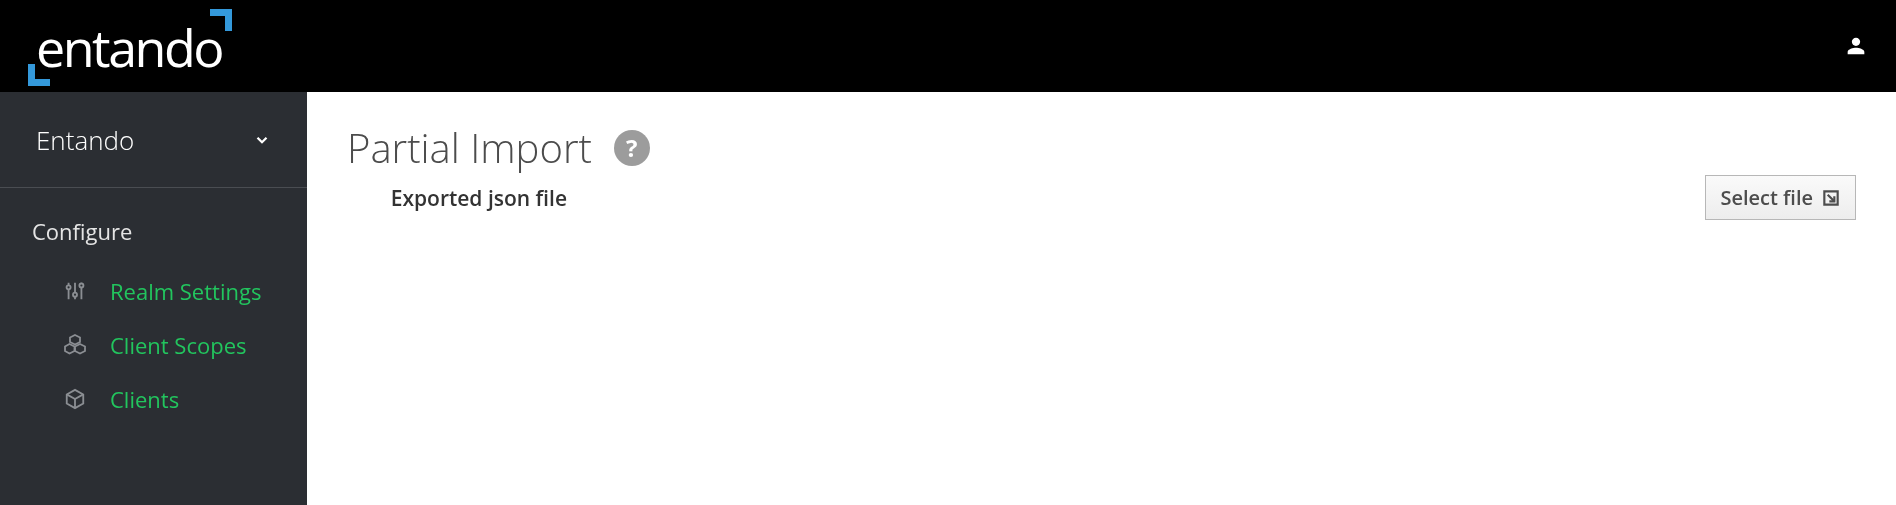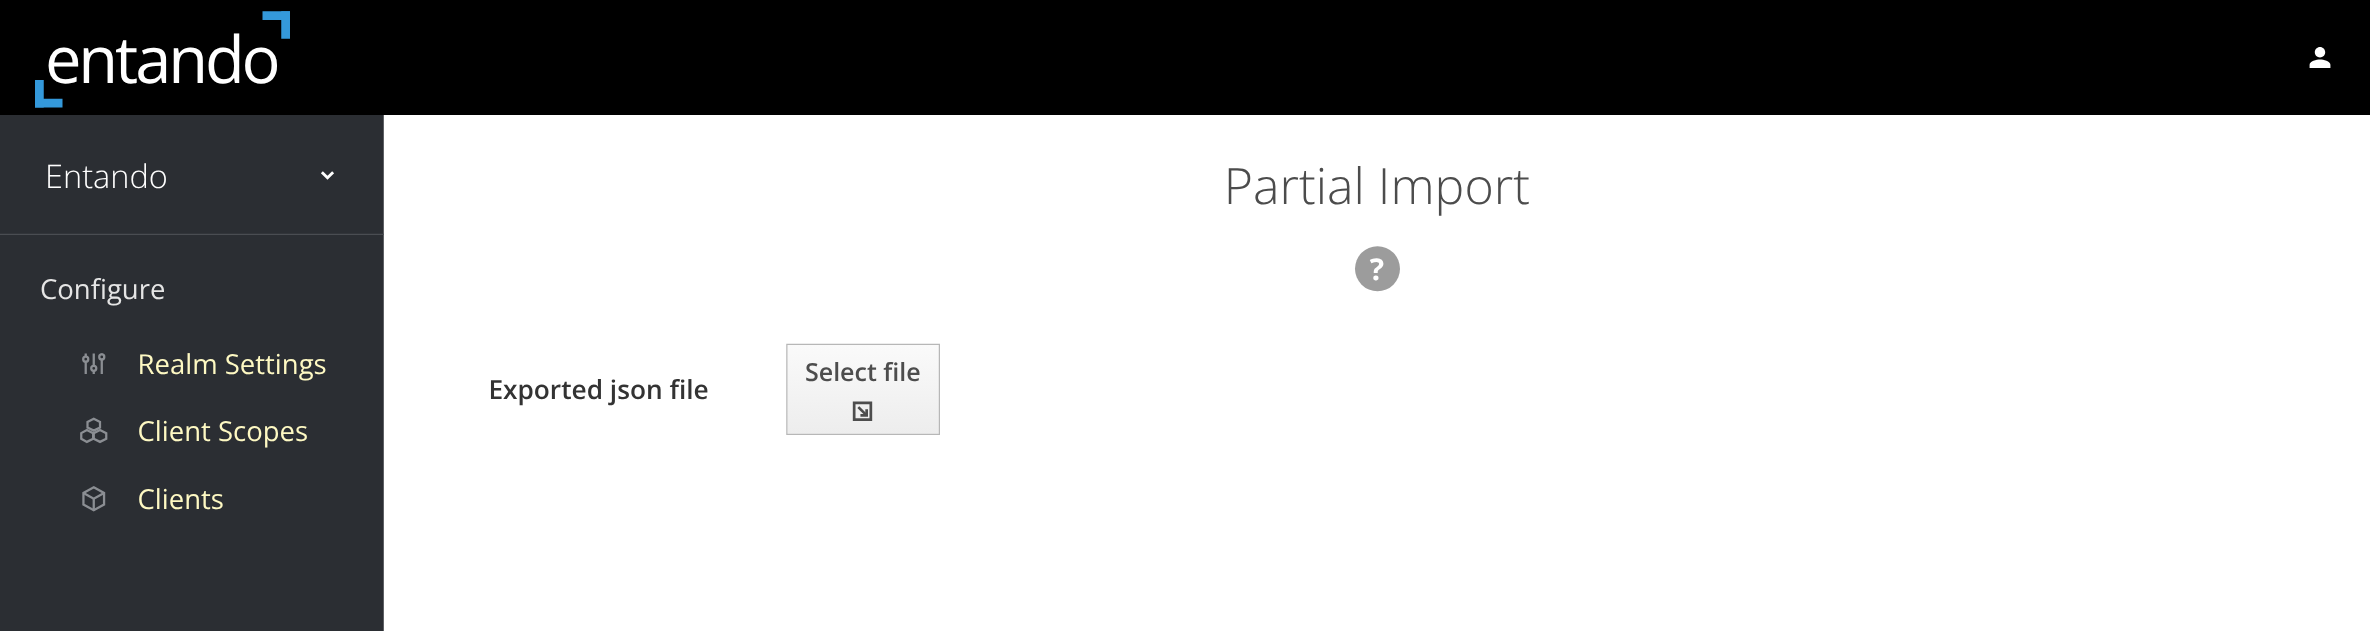--- a/index.html
+++ b/index.html
@@ -111,8 +111,6 @@
       display: flex;
       align-items: center;
       gap: 22px;
-      margin-bottom: 42px;
-      flex-direction: column;
     }
     .page-title {
       font-size: 40px;

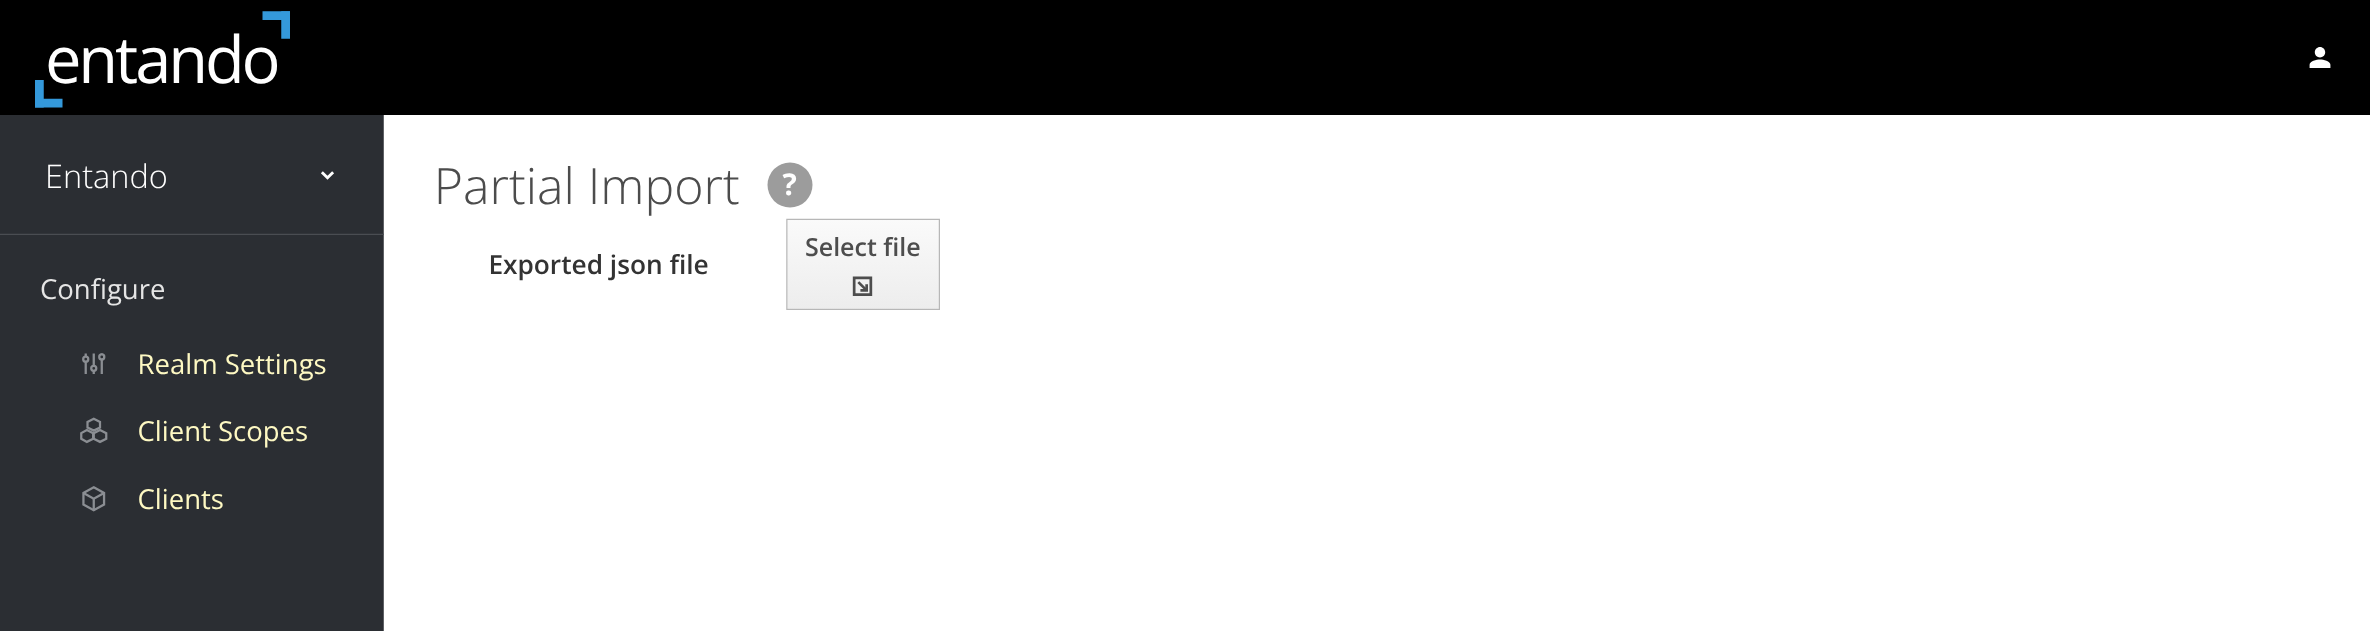--- a/index.html
+++ b/index.html
@@ -135,6 +135,7 @@
       align-items: center;
       gap: 62px;
       padding-left: 24px;
+      justify-content: space-between;
     }
     .form-label {
       font-size: 21px;

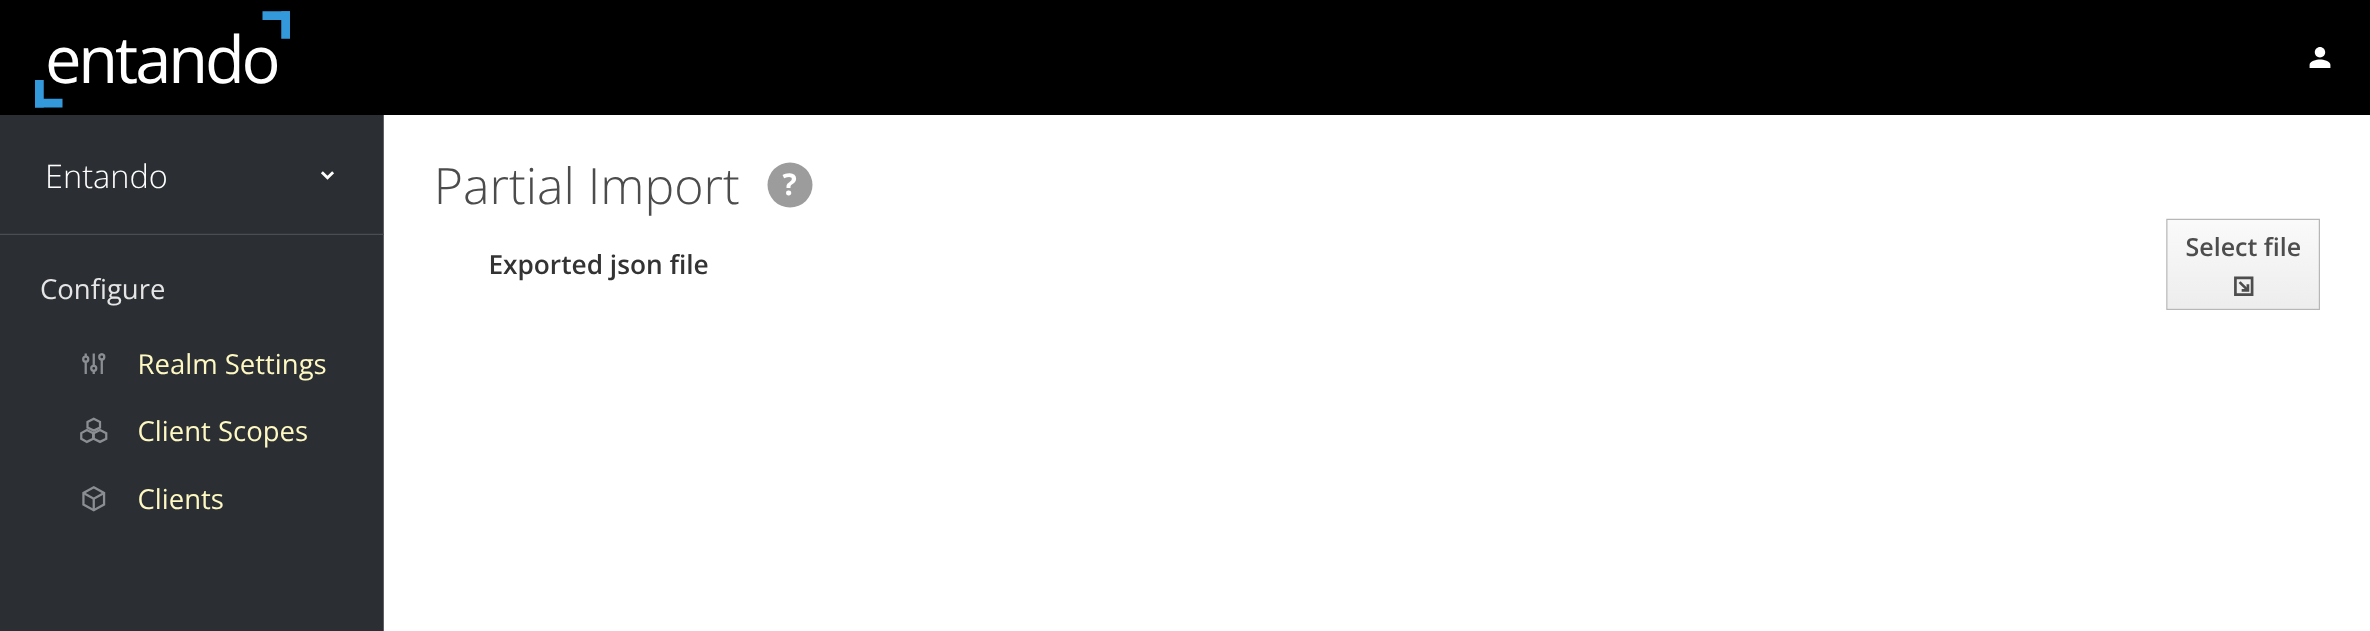--- a/index.html
+++ b/index.html
@@ -156,7 +156,6 @@
       color: #4d4d4d;
       cursor: pointer;
       font-family: inherit;
-      flex-direction: column;
     }
     .import-icon { display: inline-flex; }
     .chevron-down { display: inline-flex; }

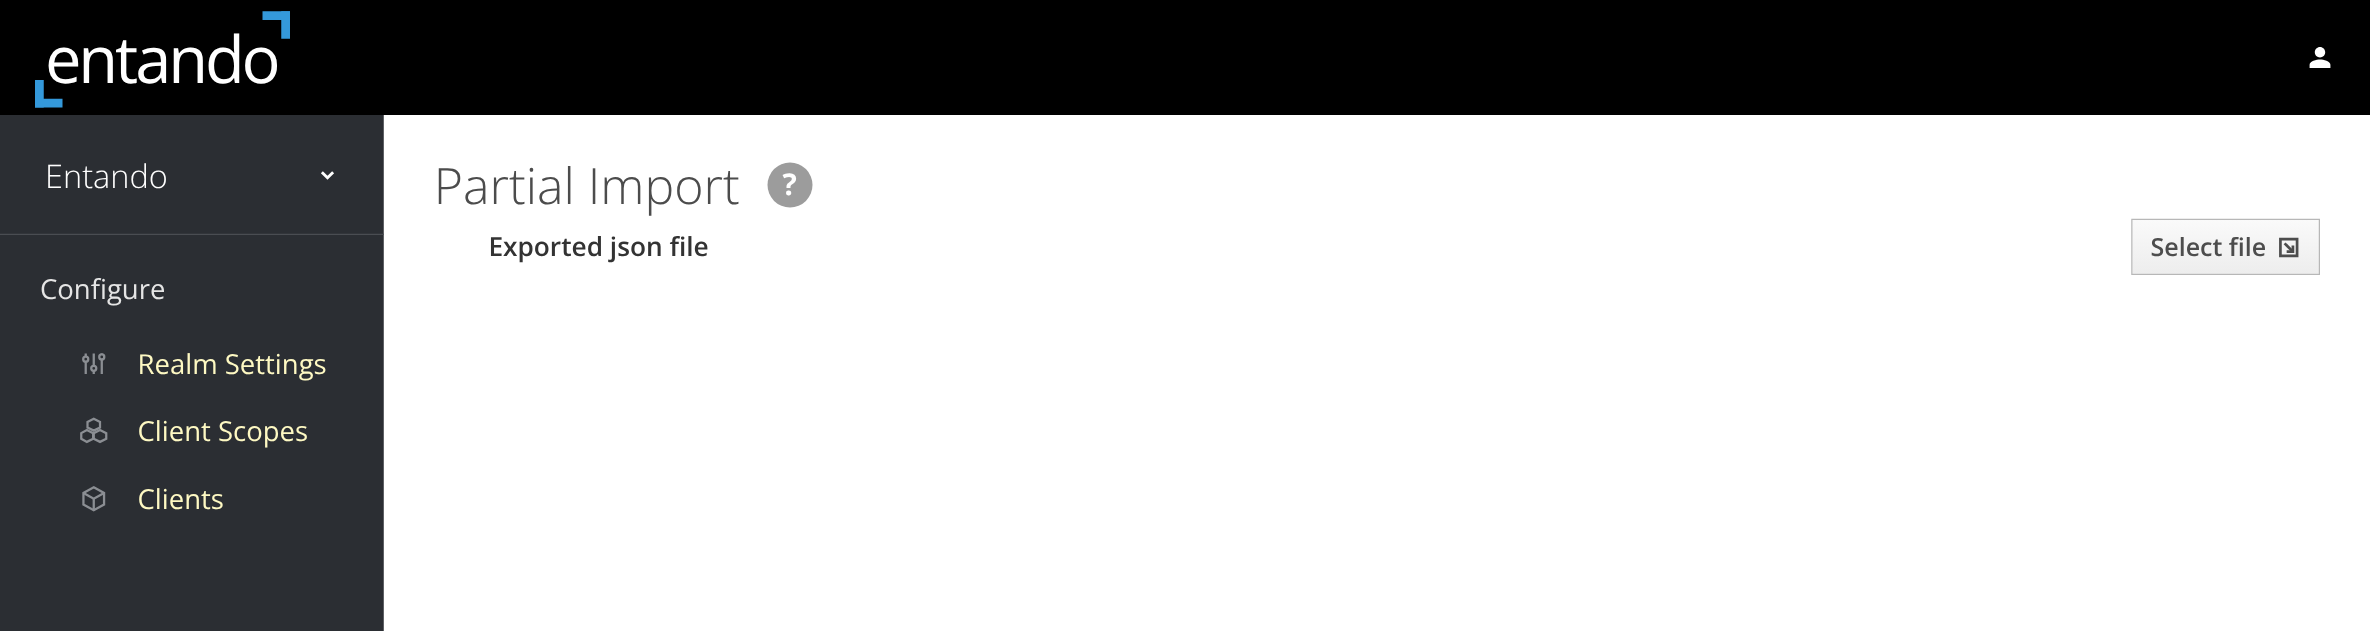--- a/index.html
+++ b/index.html
@@ -92,7 +92,7 @@
       padding: 12px 0 12px 62px;
       gap: 22px;
       cursor: pointer;
-      color: #fef9c3;
+      color: #22c55e;
       font-size: 22px;
     }
     .nav-icon {

